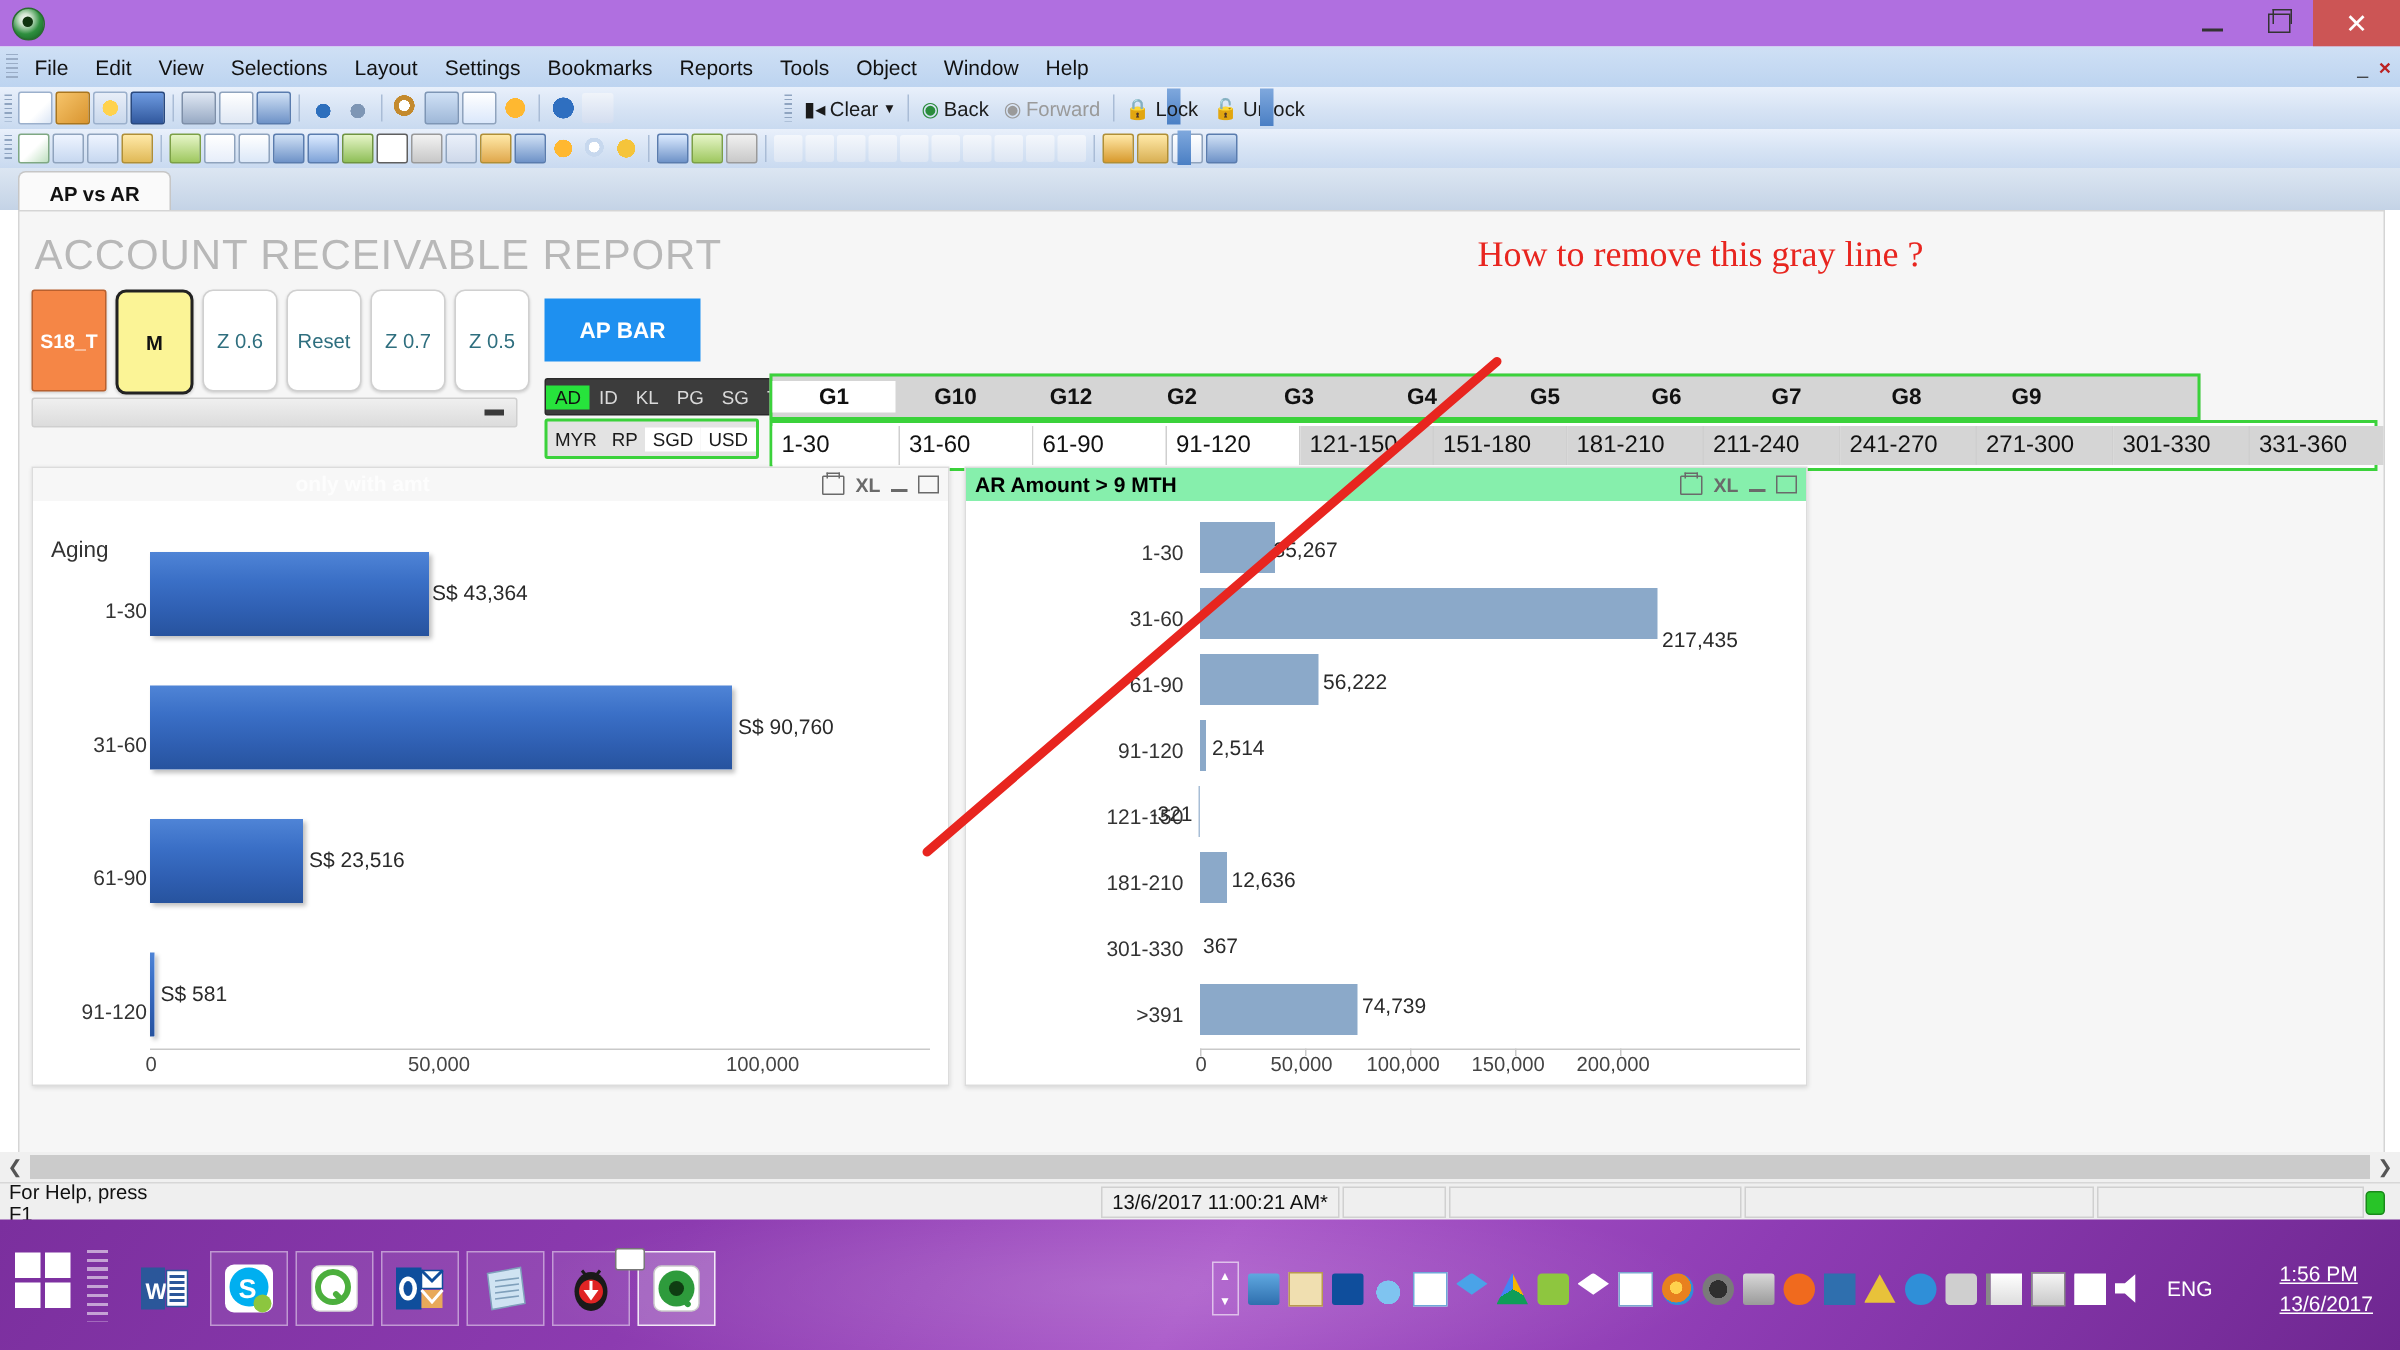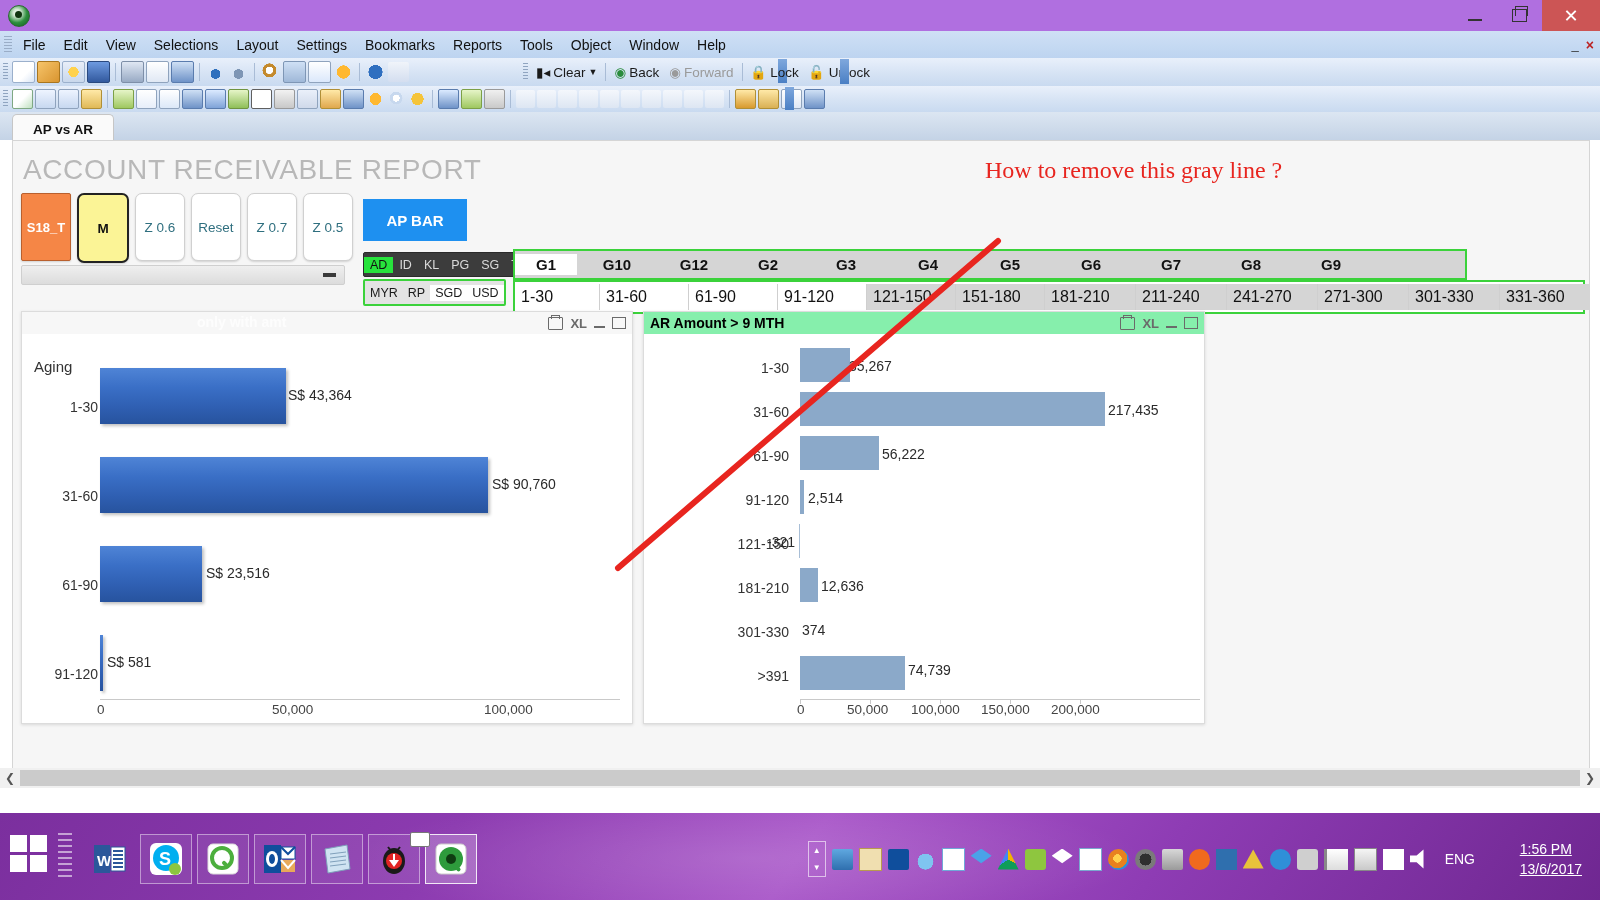--- a/index.html
+++ b/index.html
@@ -401,7 +401,7 @@
     </div>
 
     <div class="lb-g">
-      <span class="cell white" style="width:62px;">G1</span>
+      <span class="cell white" style="width:82px;">G1</span>
       <span class="cell" style="width:80px;">G10</span>
       <span class="cell" style="width:74px;">G12</span>
       <span class="cell" style="width:74px;">G2</span>

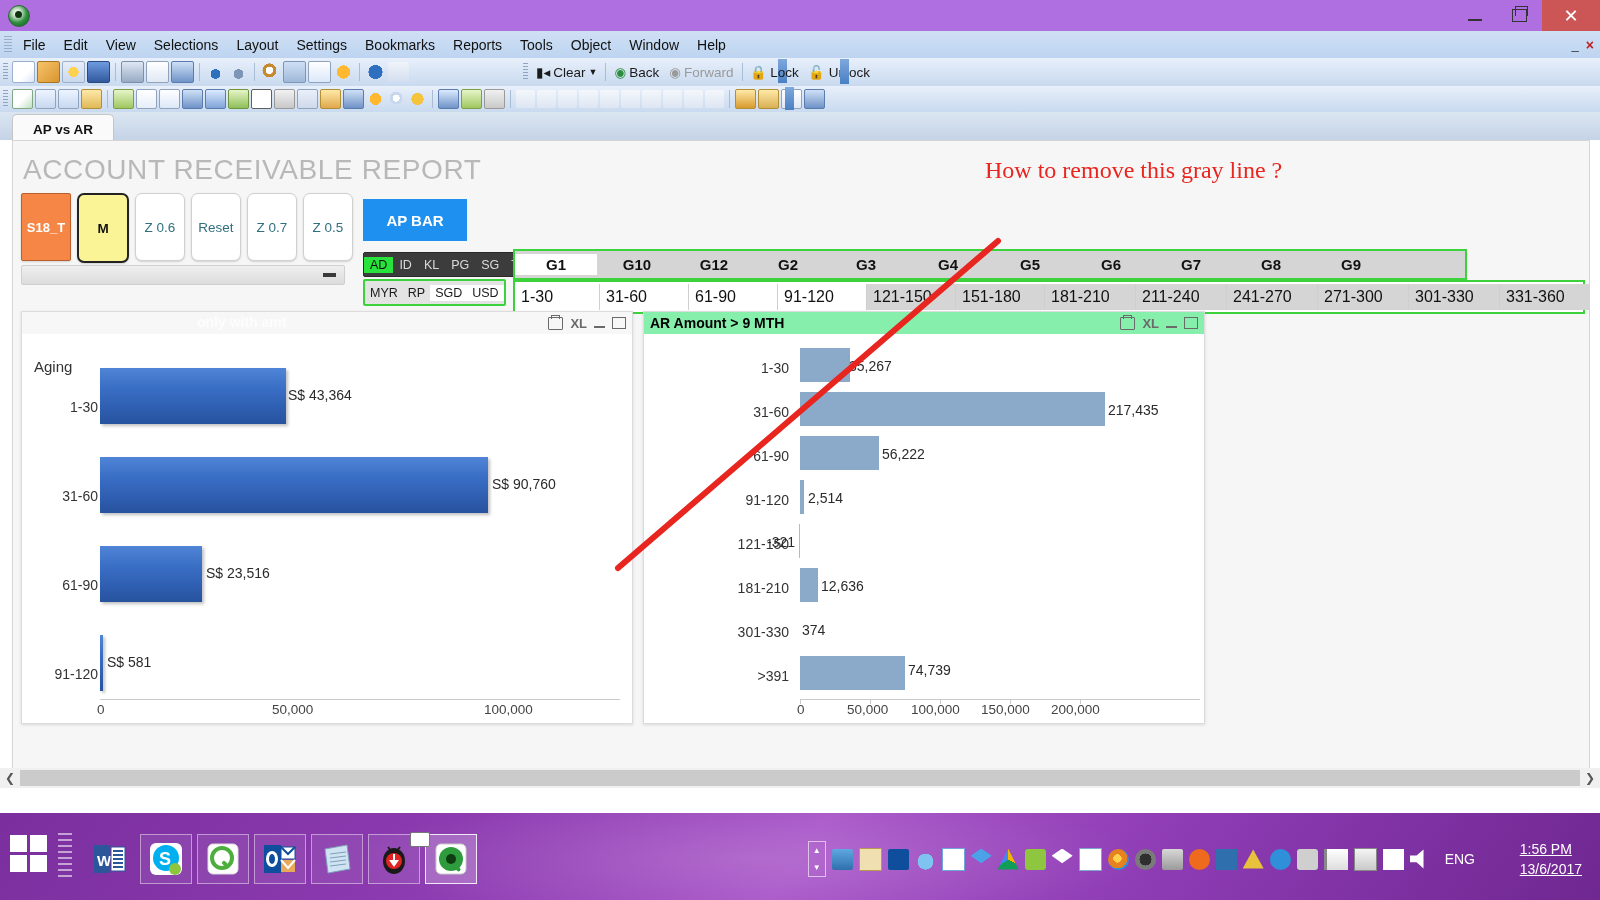--- a/index.html
+++ b/index.html
@@ -494,7 +494,7 @@
         <span class="barval" style="left:205px;top:24px;">35,267</span>
 
         <div class="bar steel" style="left:156px;top:58px;width:305px;height:34px;"></div>
-        <span class="barval" style="left:464px;top:68px;">217,435</span>
+        <span class="barval" style="left:464px;top:84px;">217,435</span>
 
         <div class="bar steel" style="left:156px;top:102px;width:79px;height:34px;"></div>
         <span class="barval" style="left:238px;top:112px;">56,222</span>

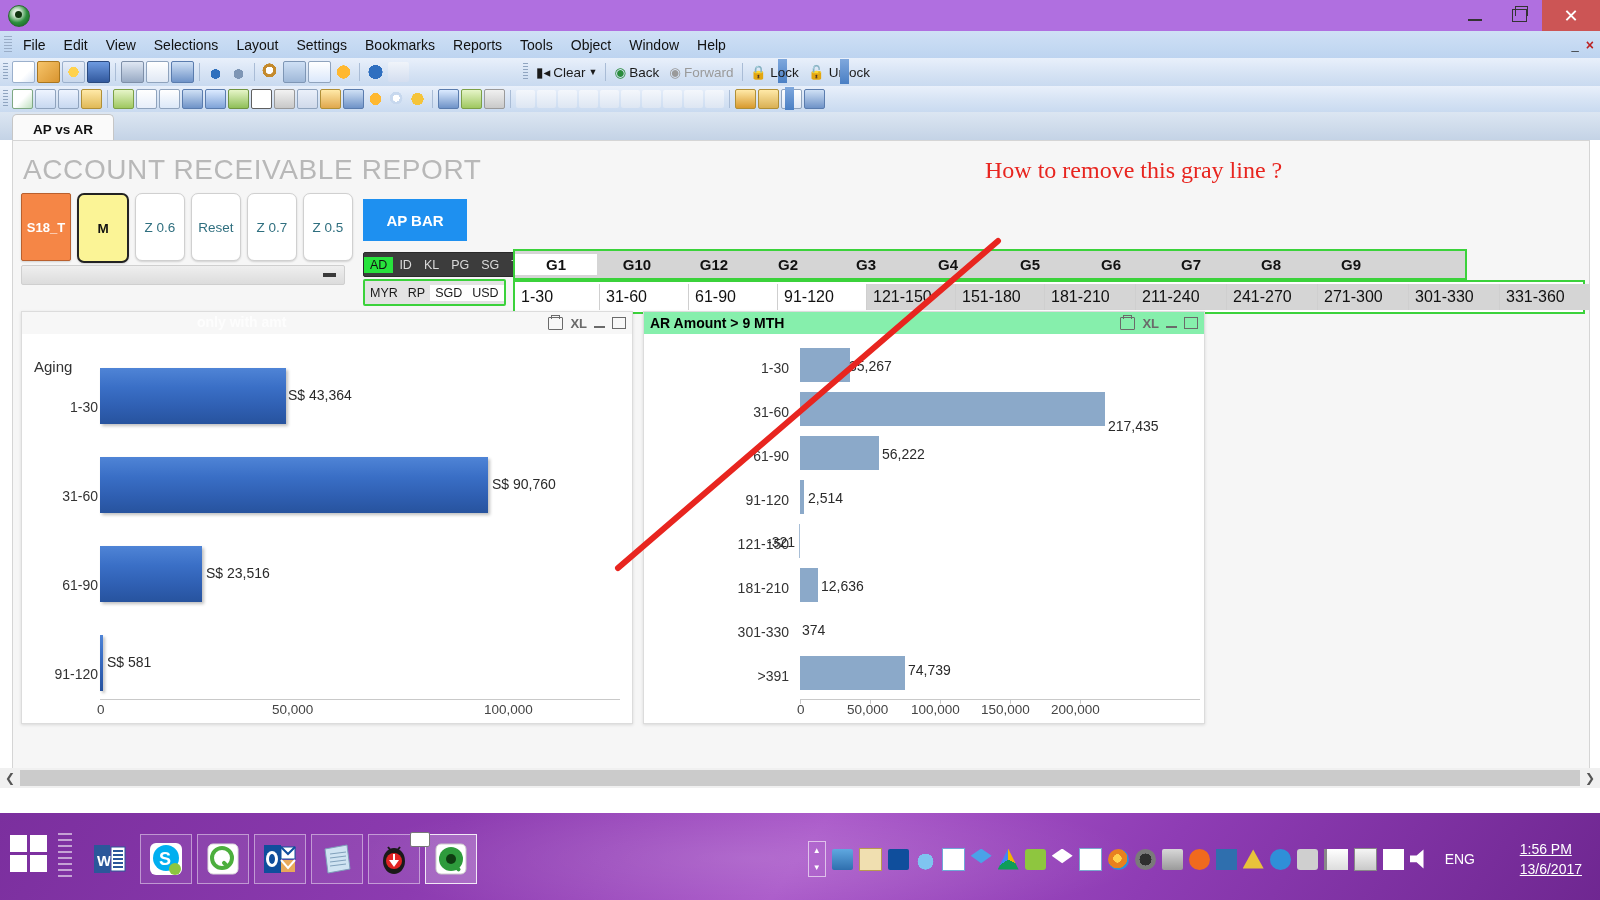--- a/index.html
+++ b/index.html
@@ -509,7 +509,7 @@
         <span class="barval" style="left:177px;top:244px;">12,636</span>
 
         <div class="bar steel" style="left:156px;top:278px;width:1px;height:34px;background:transparent;"></div>
-        <span class="barval" style="left:158px;top:288px;">374</span>
+        <span class="barval" style="left:158px;top:288px;">367</span>
 
         <div class="bar steel" style="left:156px;top:322px;width:105px;height:34px;"></div>
         <span class="barval" style="left:264px;top:328px;">74,739</span>

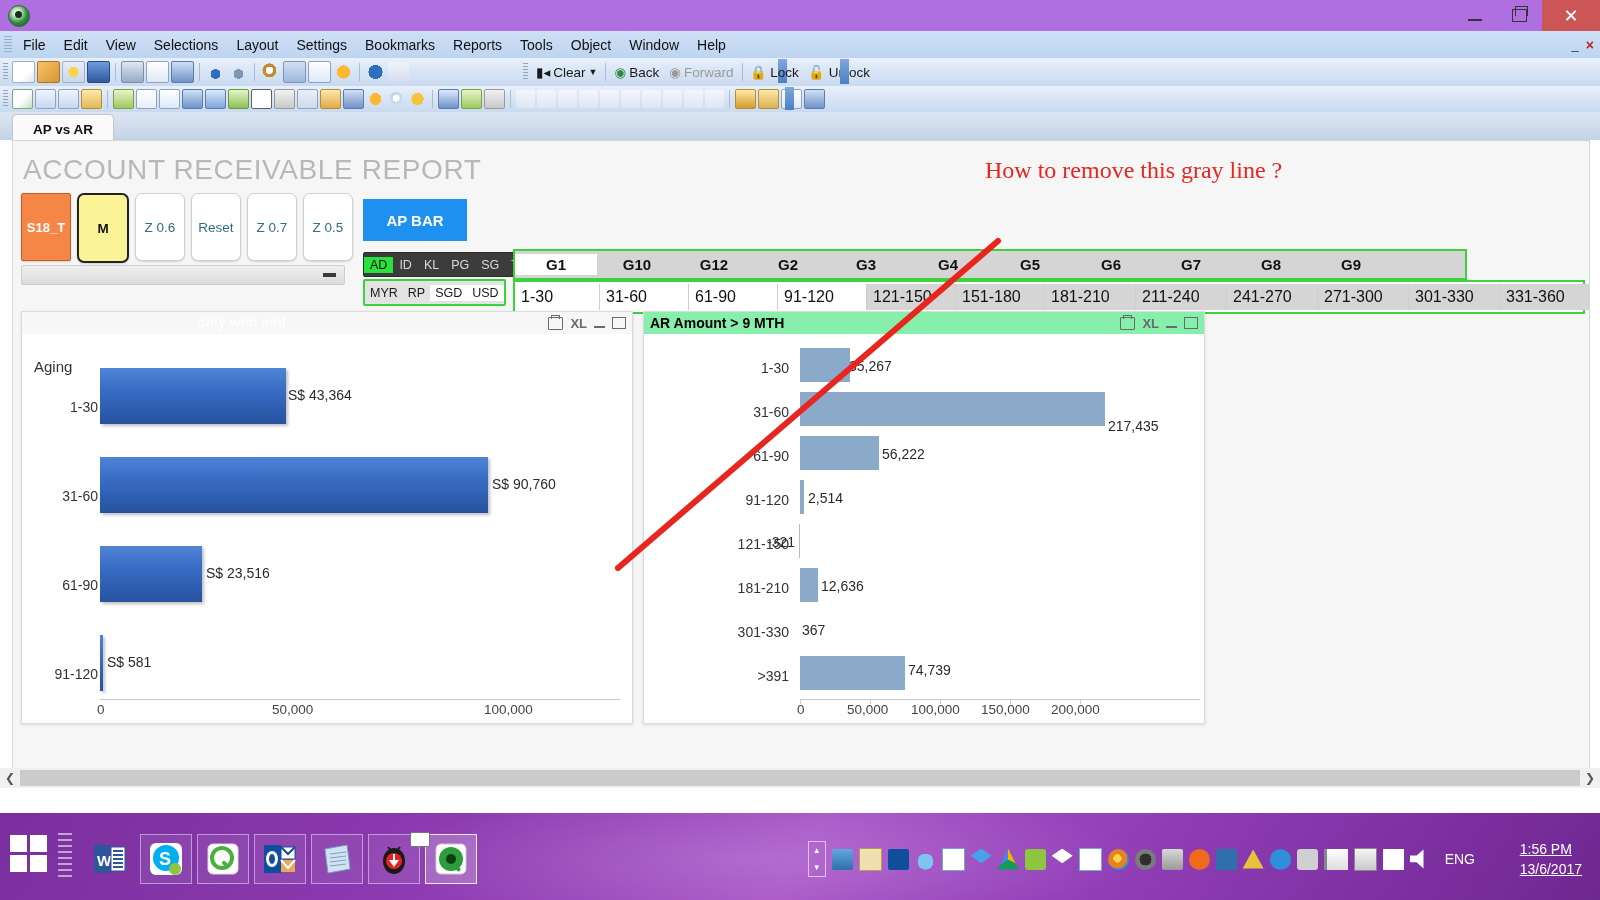--- a/index.html
+++ b/index.html
@@ -541,6 +541,17 @@
     <span class="arrow">❯</span>
   </div>
 
+  <div class="statusbar">
+    <span style="padding-left:6px;">For Help, press F1</span>
+    <span class="sb-cell" style="margin-left:622px;width:152px;">13/6/2017 11:00:21 AM*</span>
+    <span class="sb-cell" style="width:58px;"></span>
+    <span class="sb-cell" style="width:190px;"></span>
+    <span class="sb-cell" style="width:230px;"></span>
+    <span class="sb-cell" style="width:172px;"></span>
+    <span style="margin-left:auto;margin-right:10px;display:flex;align-items:center;">
+      <span class="sb-led"></span>
+    </span>
+  </div>
 
   <div class="taskbar">
     <div class="tb-start">

